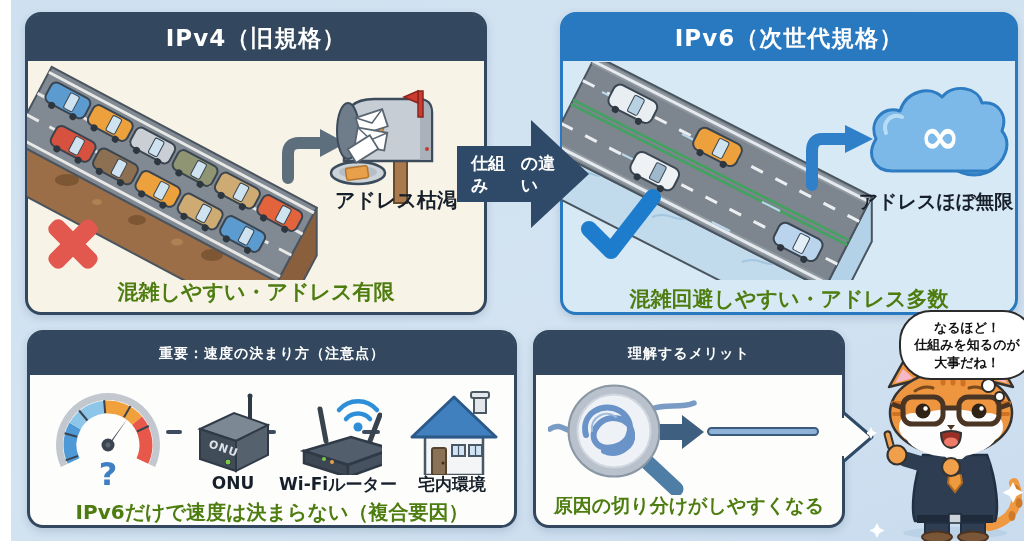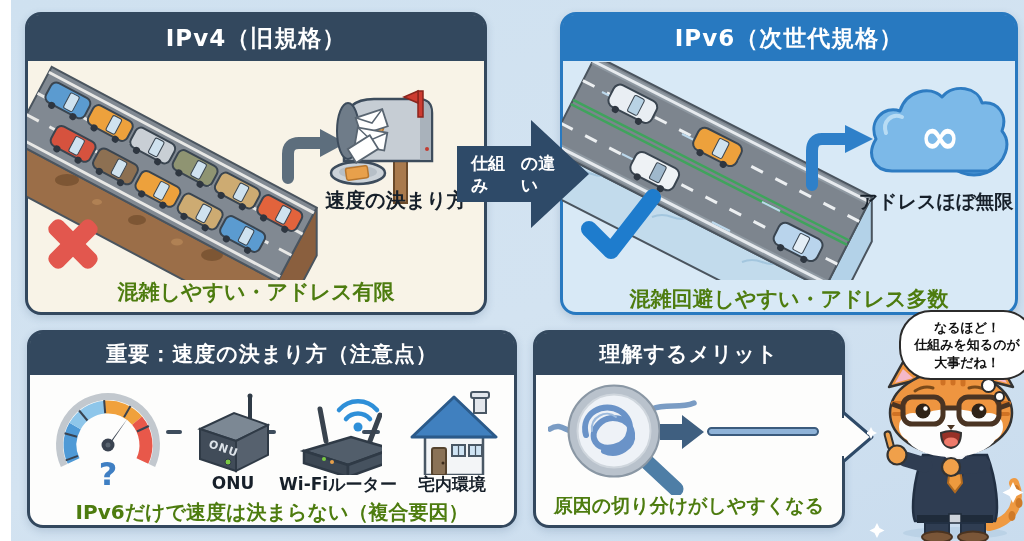--- a/index.html
+++ b/index.html
@@ -164,7 +164,7 @@
       <circle cx="99" cy="62" r="2" fill="#c23b30"></circle>
     </svg>
 
-    <div class="illu-label" style="left:278px;top:172px;width:180px">速度の決まり方</div>
+    <div class="illu-label" style="left:278px;top:172px;width:180px">アドレス枯渇</div>
 
     <svg class="abs" style="left:12px;top:198px" width="66" height="62" viewBox="0 0 66 62">
       <g transform="translate(33,31)">

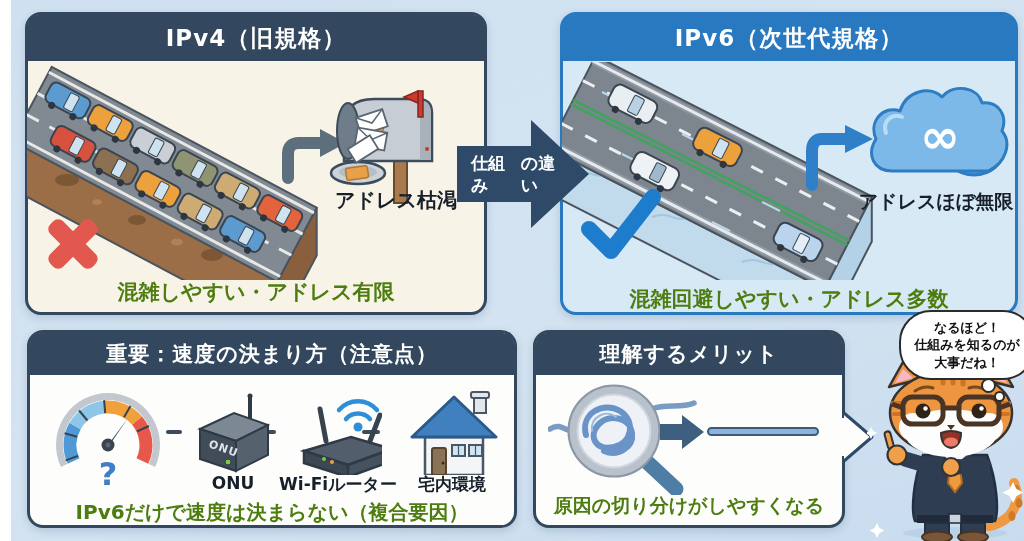--- a/index.html
+++ b/index.html
@@ -15,7 +15,7 @@
   .p-ipv6 .panel-header{background:#2879c0;}
   .p-speed{left:16px;top:330px;width:490px;height:198px;background:#fdfdfc;}
   .p-merit{left:522px;top:330px;width:312px;height:198px;background:#fdfdfc;}
-  .p-speed .panel-header,.p-merit .panel-header{height:42px;font-size:21px;}
+  .p-speed .panel-header,.p-merit .panel-header{height:42px;font-size:14px;}
   .abs{position:absolute;}
   .bottom-text{position:absolute;left:0;right:0;text-align:center;font-weight:800;color:#4d7c0f;}
   .b-ipv4{top:263px;font-size:21px;}

